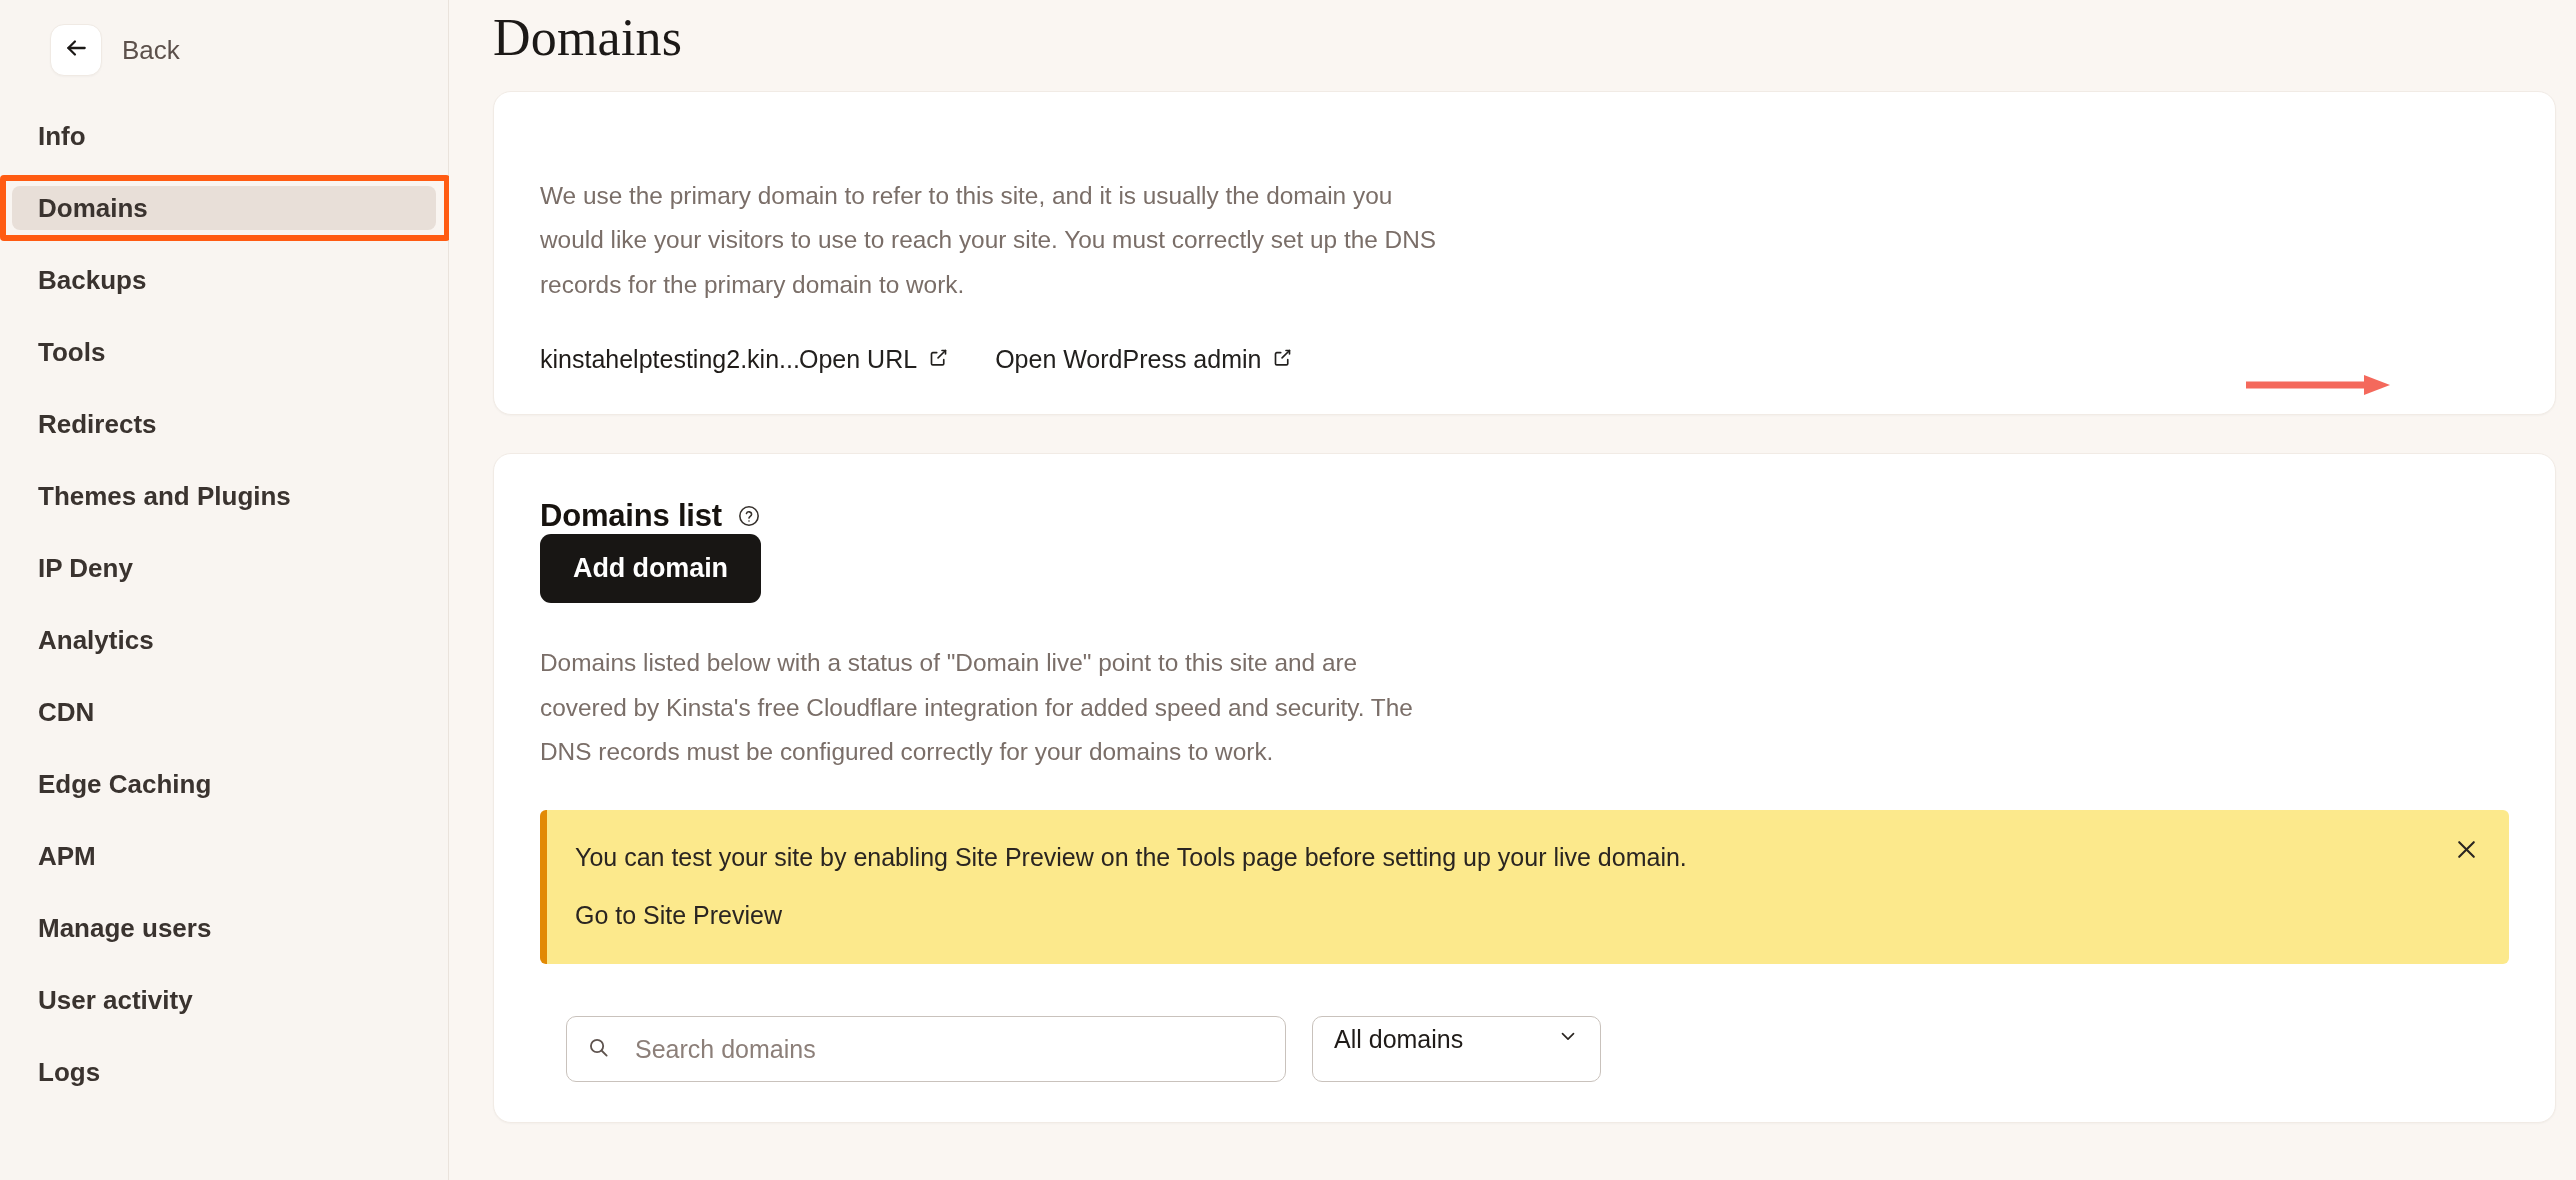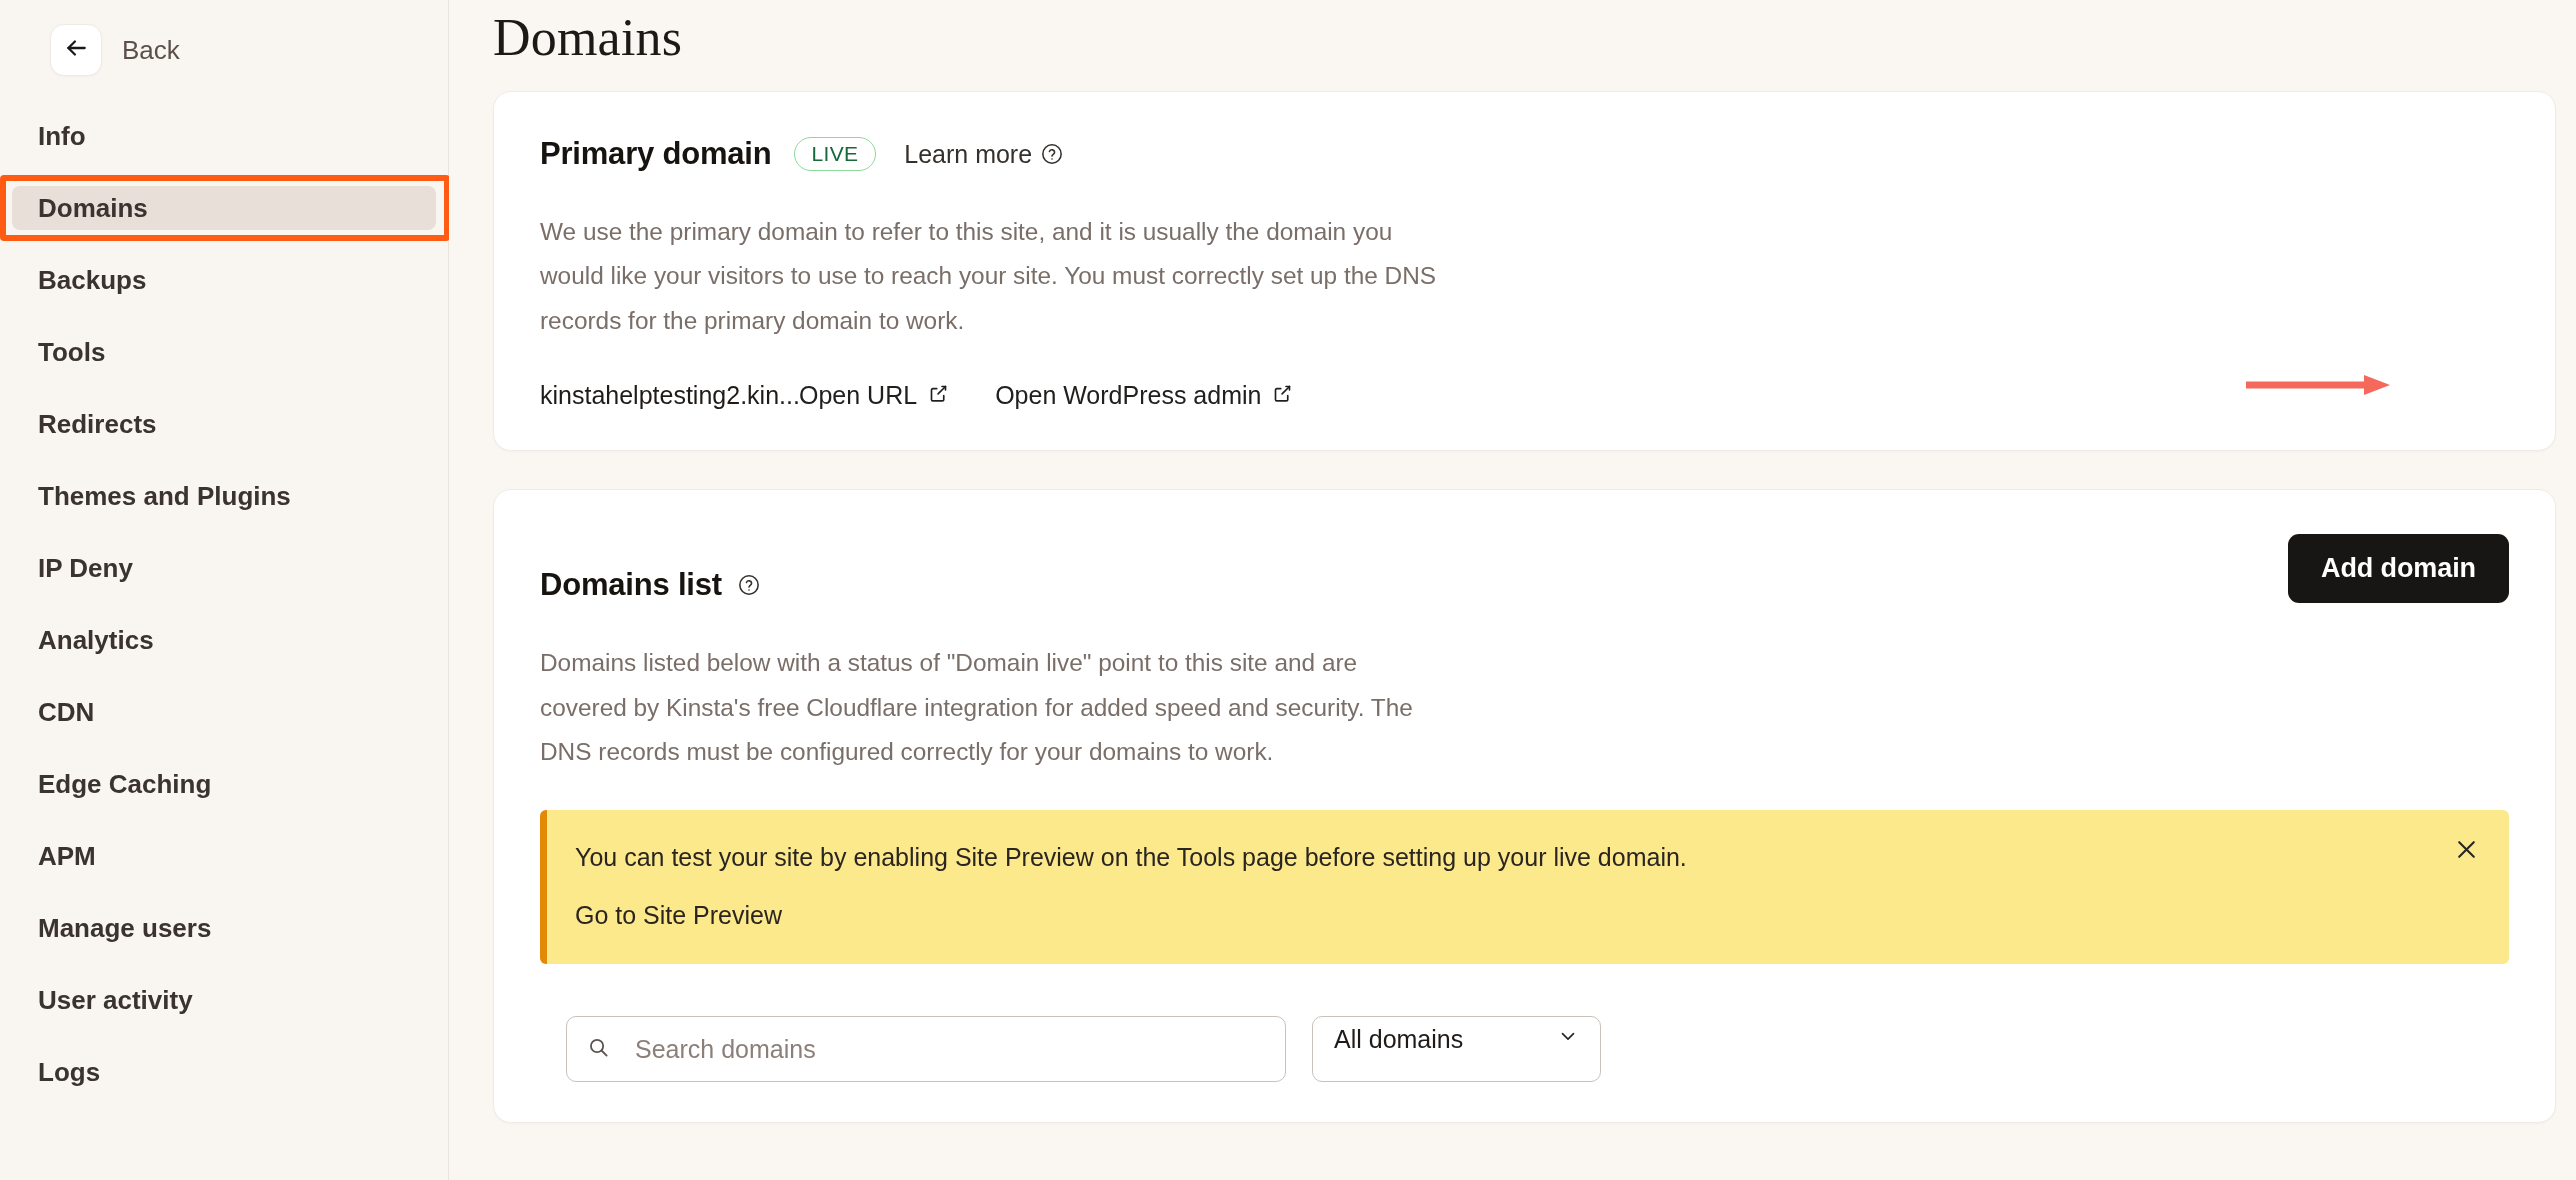--- a/index.html
+++ b/index.html
@@ -413,20 +413,6 @@
     <h1 class="page-title">Domains</h1>
 
     <section class="card primary-card">
-      <div class="card-head">
-        <span class="card-title">Primary domain</span>
-        <span class="badge-live">LIVE</span>
-        <span class="learn-more">
-          <span>Learn more</span>
-          <span class="help-icon">
-            <svg width="22" height="22" viewBox="0 0 24 24" fill="none" stroke="#35302C" stroke-width="1.7">
-              <circle cx="12" cy="12" r="10"></circle>
-              <path d="M9.2 9.3a2.9 2.9 0 0 1 5.6 1c0 1.9-2.8 2.3-2.8 4" stroke-linecap="round"></path>
-              <circle cx="12" cy="17.4" r="0.9" fill="#35302C" stroke="none"></circle>
-            </svg>
-          </span>
-        </span>
-      </div>
 
       <p class="card-desc">We use the primary domain to refer to this site, and it is usually the domain you would like your visitors to use to reach your site. You must correctly set up the DNS records for the primary domain to work.</p>
 

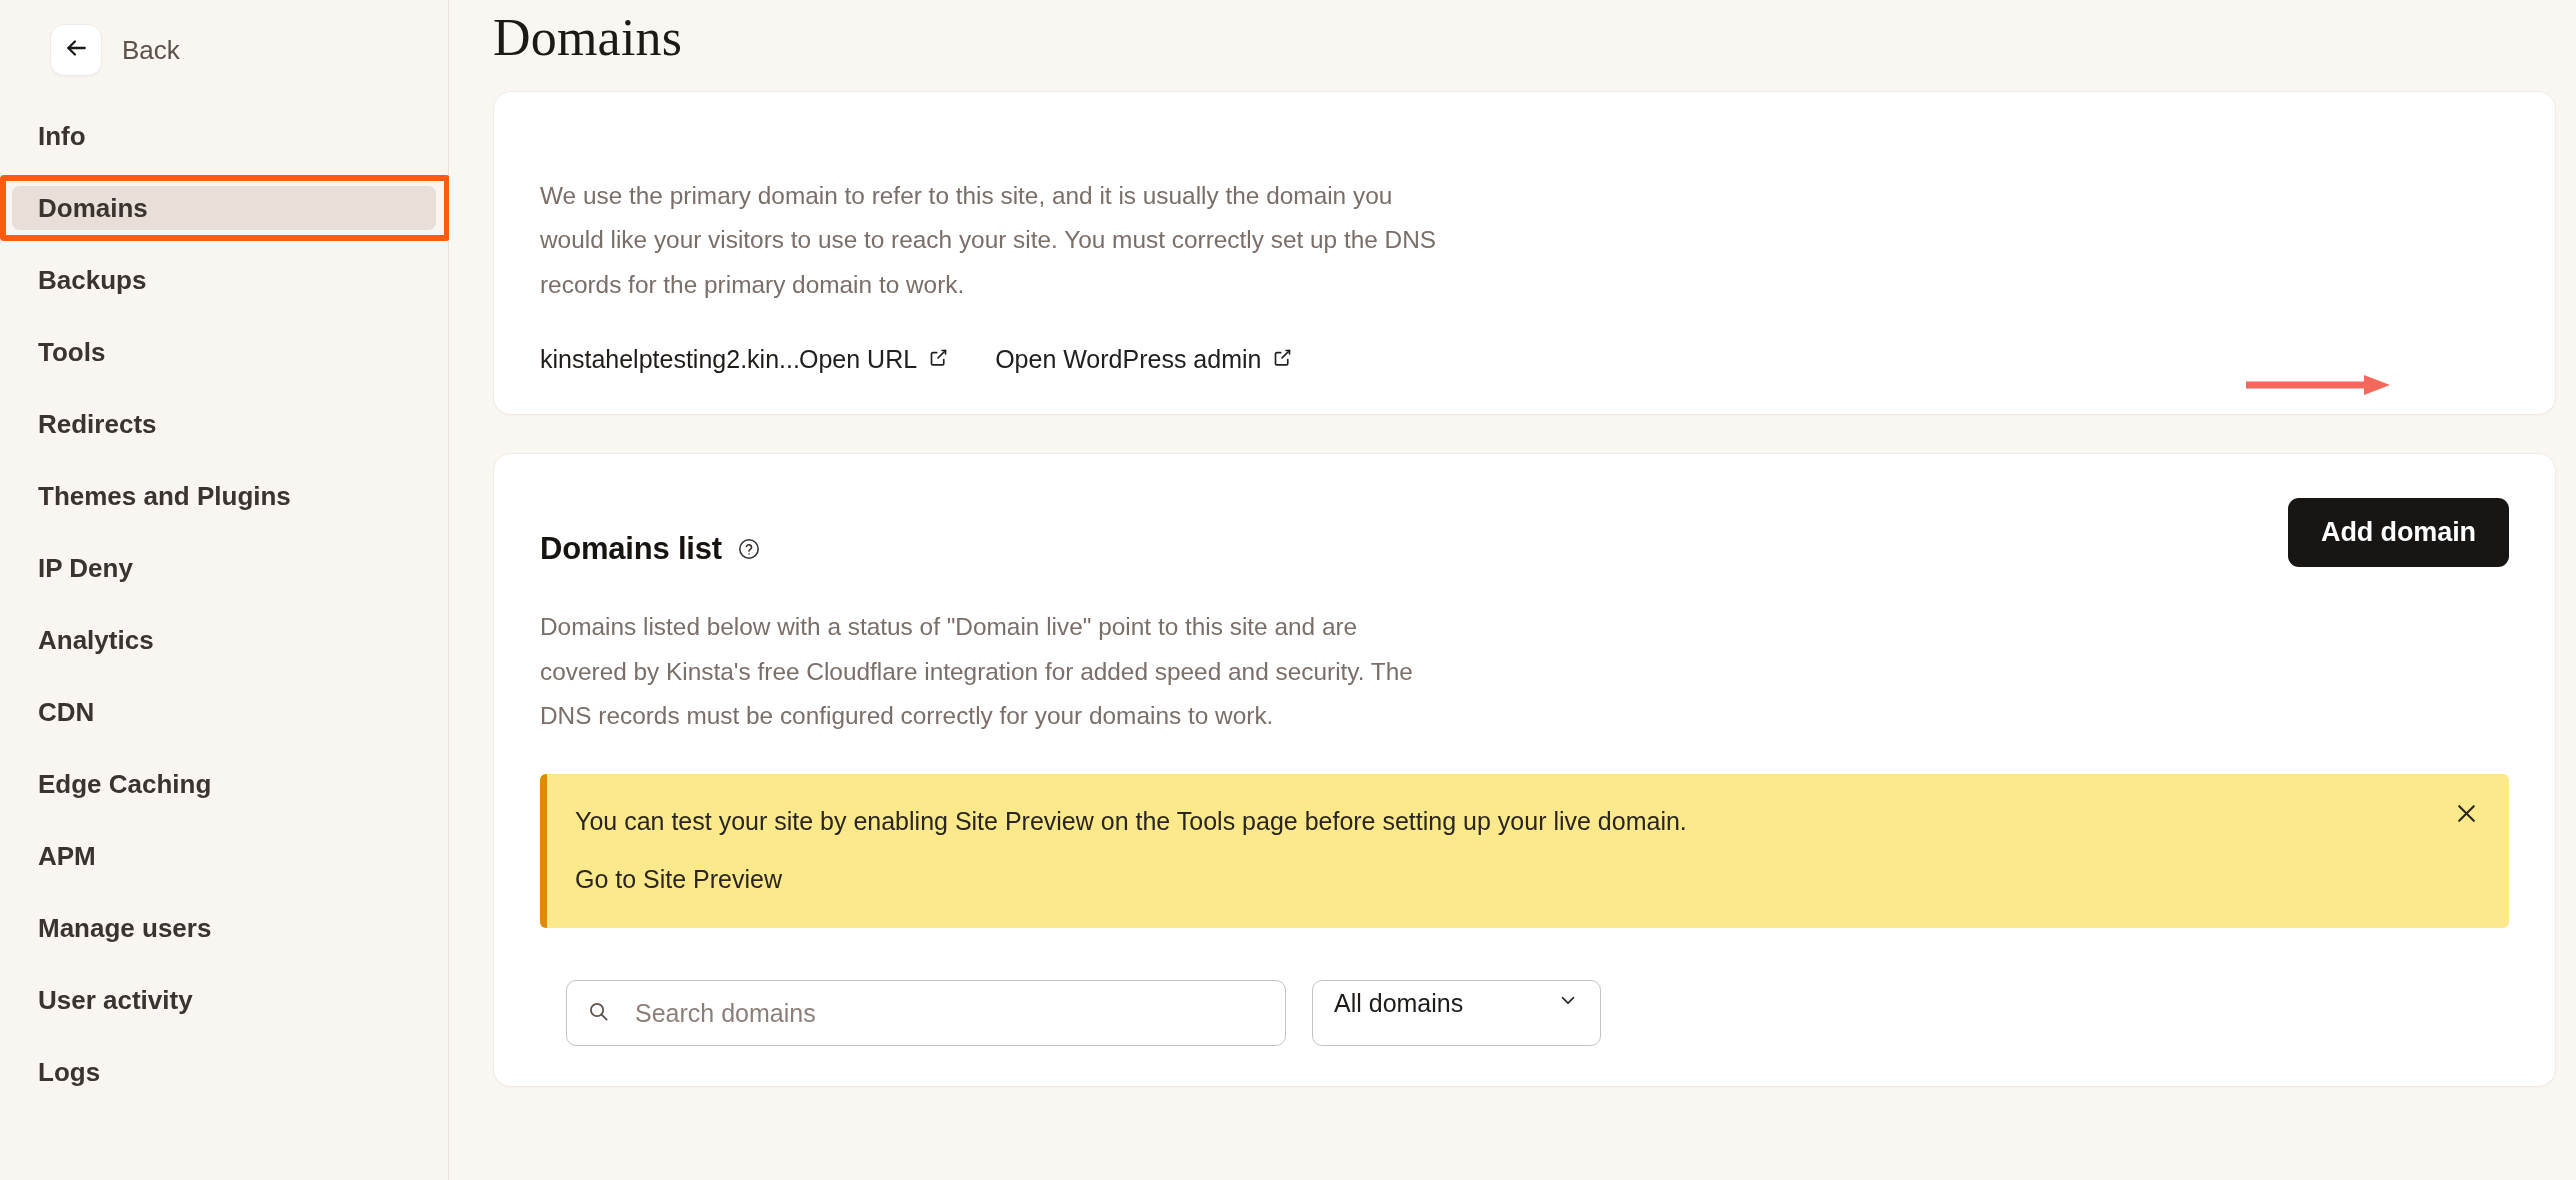--- a/index.html
+++ b/index.html
@@ -217,8 +217,9 @@
   
   .list-head {
     display: flex;
-    align-items: flex-end;
+    align-items: flex-start;
     justify-content: space-between;
+    flex-direction: column;
   }
 
   .list-head-left {

